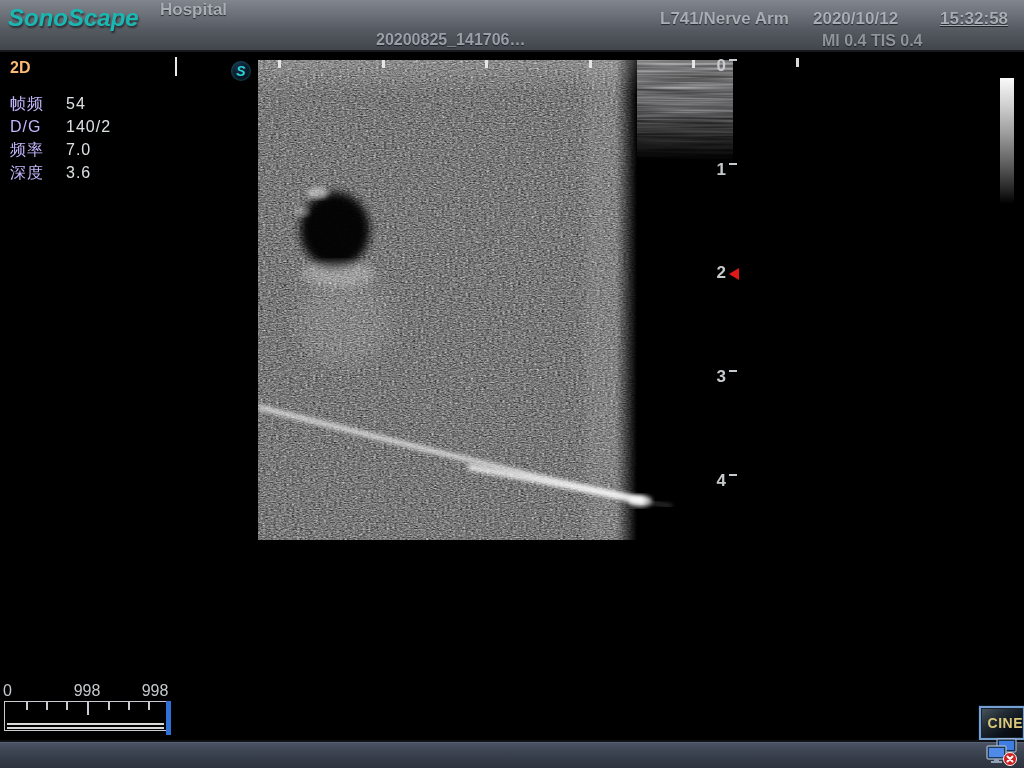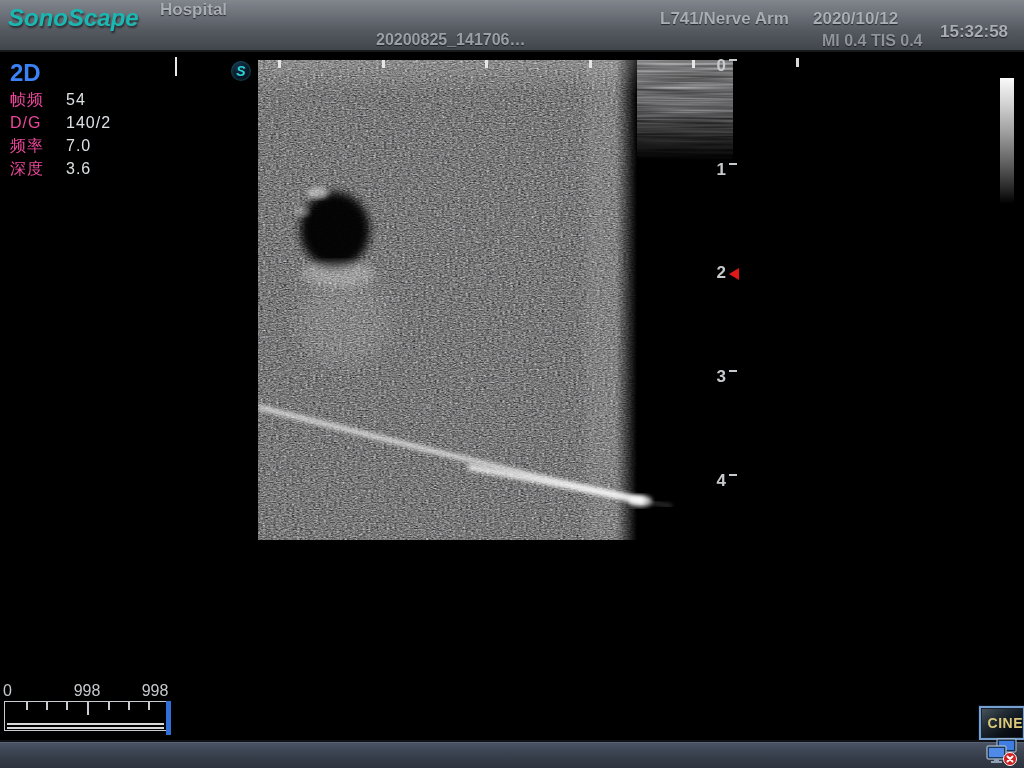--- a/index.html
+++ b/index.html
@@ -18,7 +18,7 @@
   .hospital { left:160px; top:0; }
   .probe    { left:660px; top:9px; }
   .date     { left:813px; top:9px; }
-  .time     { left:940px; top:22px; }
+  .time     { left:940px; top:9px;text-decoration:underline; }
   .examid   { left:376px; top:31px; font-size:16px; color:#9aa0a7; }
   .mitis    { left:822px; top:32px; font-size:16px; color:#8f949b; }
 

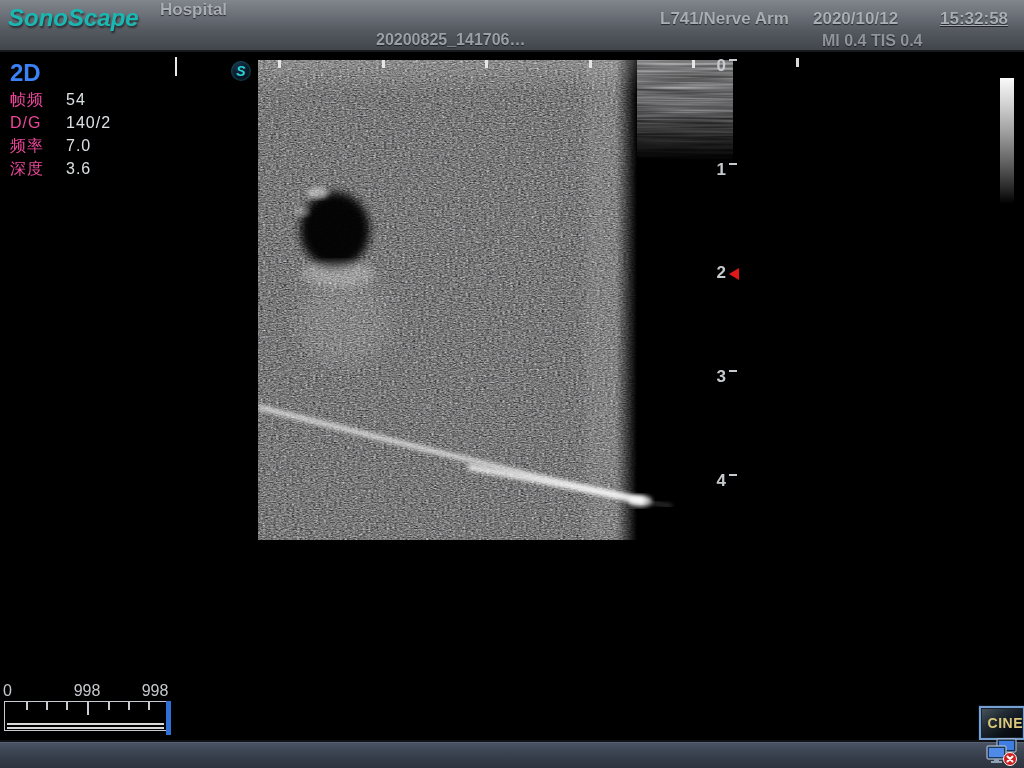--- a/index.html
+++ b/index.html
@@ -24,7 +24,7 @@
 
   
   .params { position:absolute; left:10px; top:59px; width:140px; }
-  .mode { color:#3b82f6; font-size:24px; font-weight:bold; margin-bottom:1px; }
+  .mode { color:#fdba74; font-size:16px; font-weight:bold; margin-bottom:15px; }
   .prow { display:flex; height:23px; font-size:16px; line-height:23px; }
   .plabel { width:56px; color:#ec4899; letter-spacing:1px; }
   .pvalue { color:#dde1e4; letter-spacing:1px; }

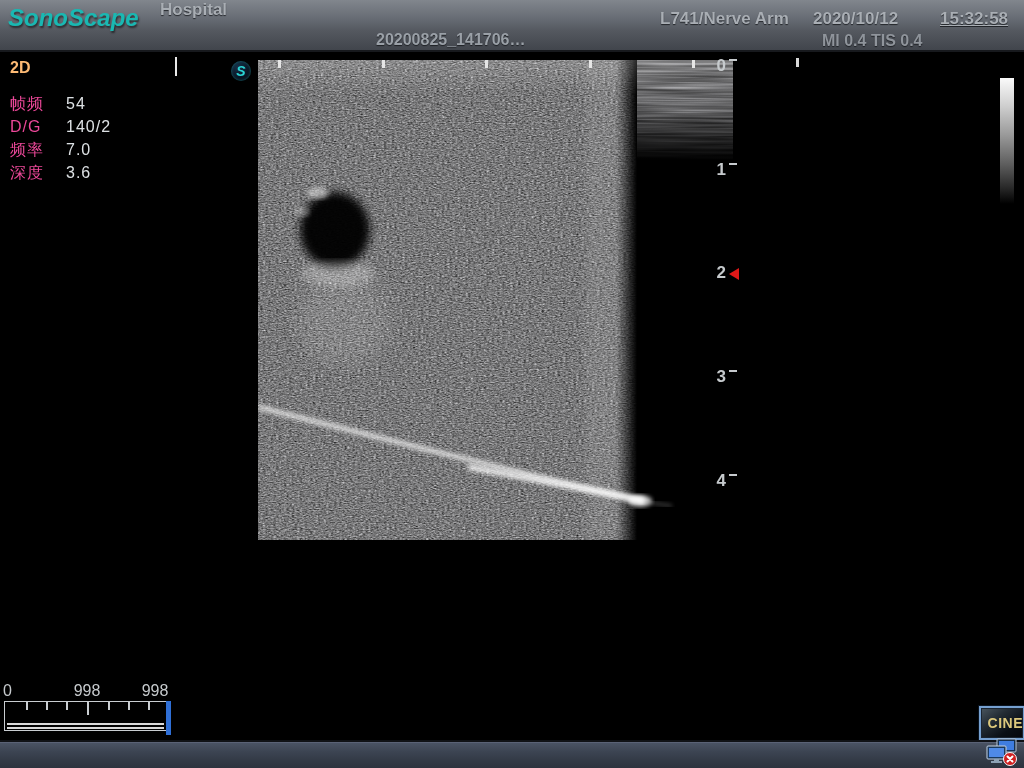--- a/index.html
+++ b/index.html
@@ -26,7 +26,7 @@
   .params { position:absolute; left:10px; top:59px; width:140px; }
   .mode { color:#fdba74; font-size:16px; font-weight:bold; margin-bottom:15px; }
   .prow { display:flex; height:23px; font-size:16px; line-height:23px; }
-  .plabel { width:56px; color:#ec4899; letter-spacing:1px; }
+  .plabel { width:56px; color:#c4b5fd; letter-spacing:1px; }
   .pvalue { color:#dde1e4; letter-spacing:1px; }
 
   

